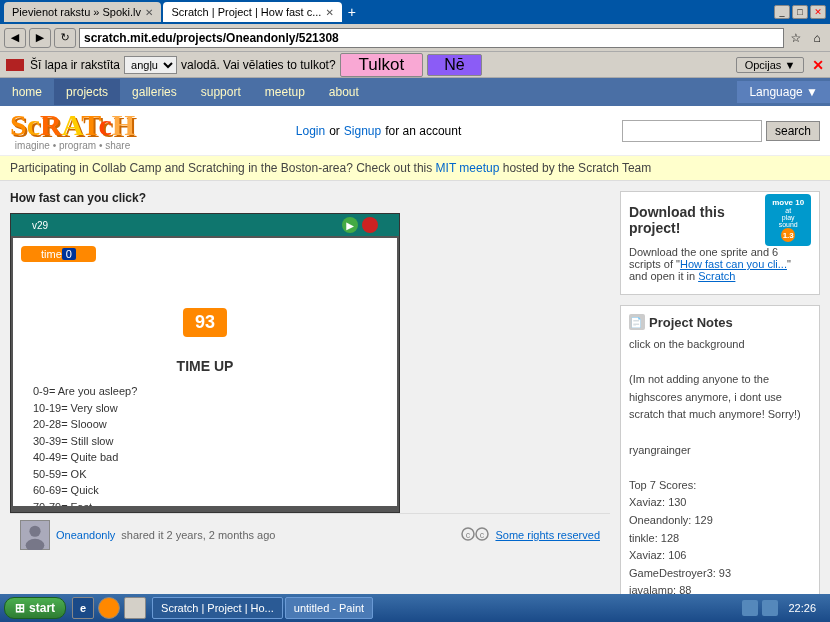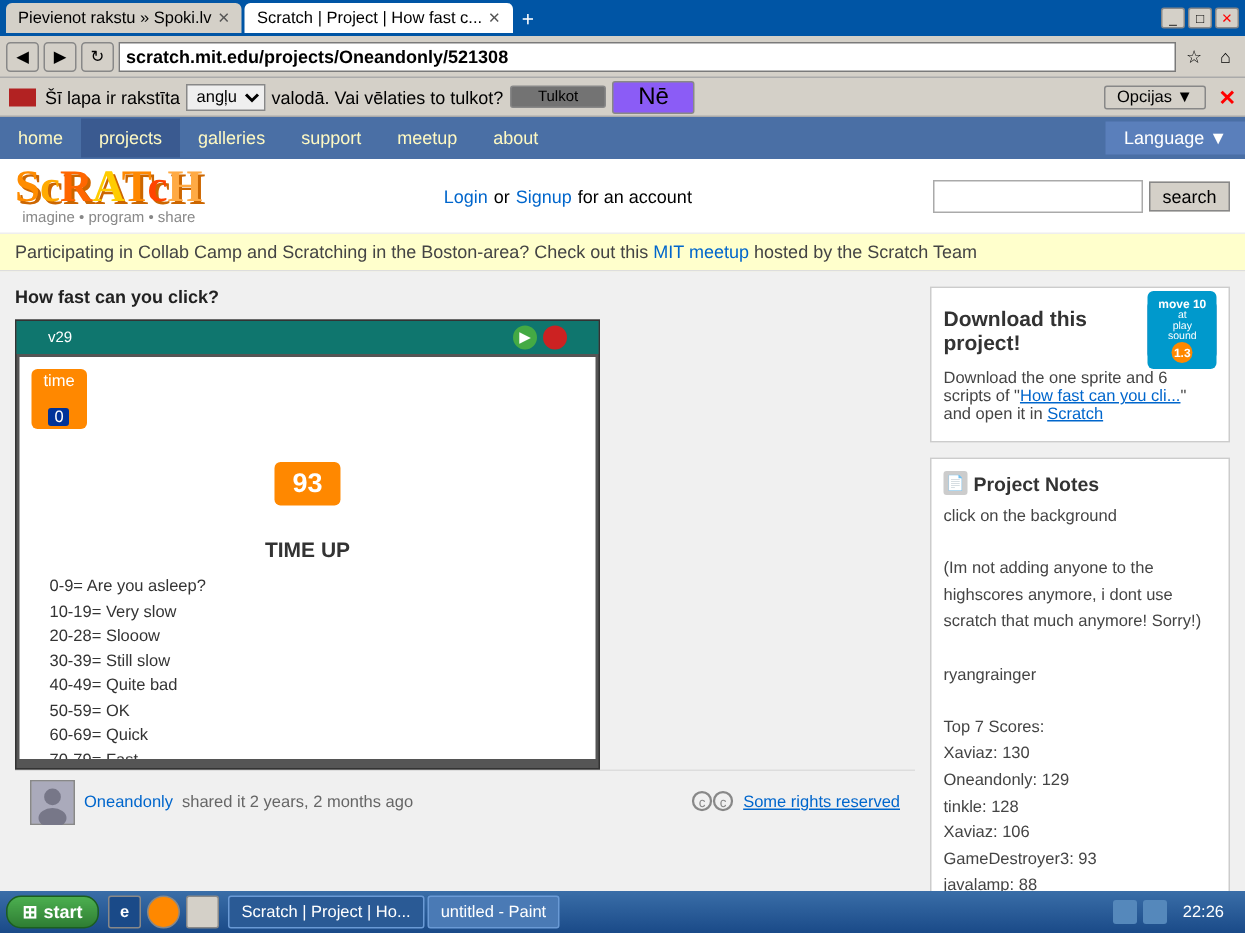--- a/index.html
+++ b/index.html
@@ -26,7 +26,7 @@
     
     .toolbar-bar { background: #d4d0c8; display: flex; align-items: center; padding: 2px 6px; height: 26px; gap: 4px; border-bottom: 1px solid #aaa; font-size: 12px; }
     .lang-select { height: 18px; font-size: 11px; border: 1px solid #888; padding: 0 2px; }
-    .tukot-btn { background: #737373; border: 1px solid #888; padding: 1px 18px; font-size: 10px; cursor: pointer; border-radius: 2px; }
+    .tukot-btn { background: #f9a8d4; border: 1px solid #888; padding: 1px 18px; font-size: 17px; cursor: pointer; border-radius: 2px; }
     .ne-btn { background: #8b5cf6; border: 1px solid #888; padding: 1px 16px; font-size: 16px; cursor: pointer; border-radius: 2px; }
     .opcijas-btn { margin-left: auto; background: #d4d0c8; border: 1px solid #888; padding: 1px 8px; font-size: 11px; cursor: pointer; border-radius: 2px; display: flex; align-items: center; gap: 2px; }
     .x-close { color: red; font-weight: bold; font-size: 14px; cursor: pointer; margin-left: 4px; }

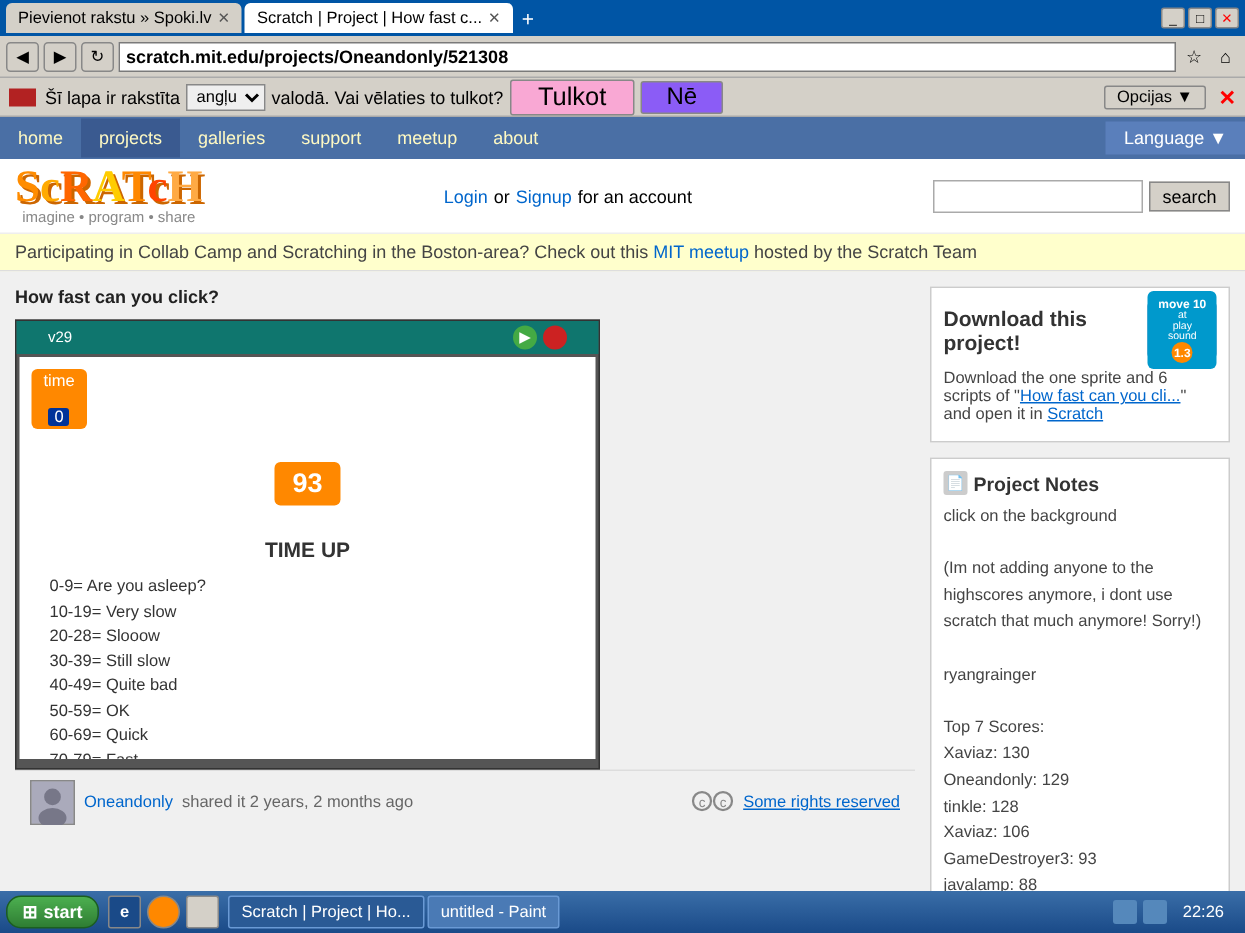--- a/index.html
+++ b/index.html
@@ -64,7 +64,7 @@
     .green-flag { width: 16px; height: 16px; background: #44aa44; border-radius: 50%; display: flex; align-items: center; justify-content: center; color: white; font-size: 10px; cursor: pointer; }
     .red-stop { width: 16px; height: 16px; background: #cc2222; border-radius: 50%; cursor: pointer; }
     .frame-body { background: white; margin: 2px; height: 268px; position: relative; overflow: hidden; }
-    .timer-box { position: absolute; top: 8px; left: 8px; background: #ff8800; border-radius: 4px; padding: 2px 8px; font-size: 11px; color: white; display: flex; align-items: center; gap: 12px; flex-direction: column; }
+    .timer-box { position: absolute; top: 8px; left: 8px; background: #ff8800; border-radius: 4px; padding: 2px 20px; font-size: 11px; color: white; display: flex; align-items: center; gap: 0; }
     .timer-val { background: #003399; color: white; padding: 0 4px; border-radius: 2px; font-size: 11px; }
     .score-box { position: absolute; top: 70px; left: 50%; transform: translateX(-50%); background: #ff8800; color: white; border-radius: 4px; padding: 4px 12px; font-size: 18px; font-weight: bold; }
     .time-up { position: absolute; top: 120px; left: 50%; transform: translateX(-50%); font-size: 14px; font-weight: bold; color: #333; white-space: nowrap; }

